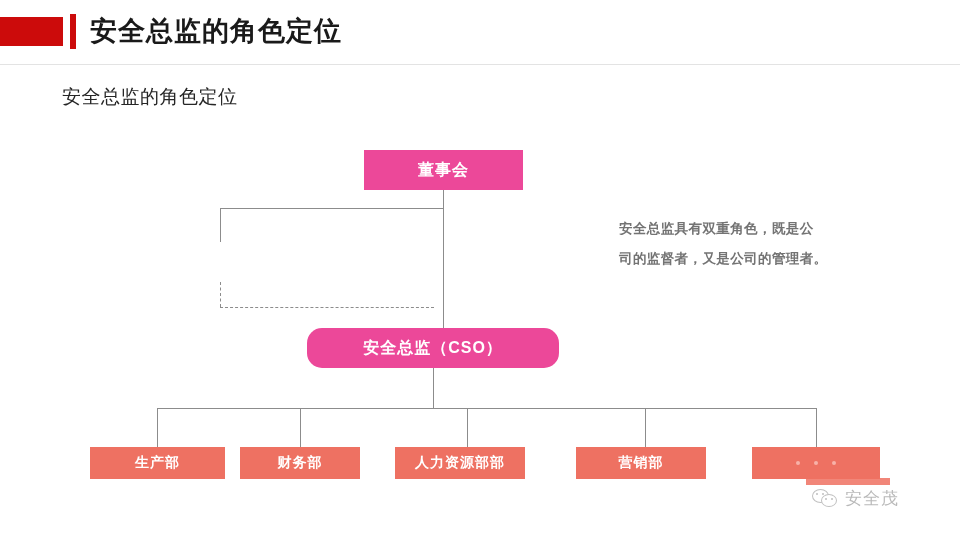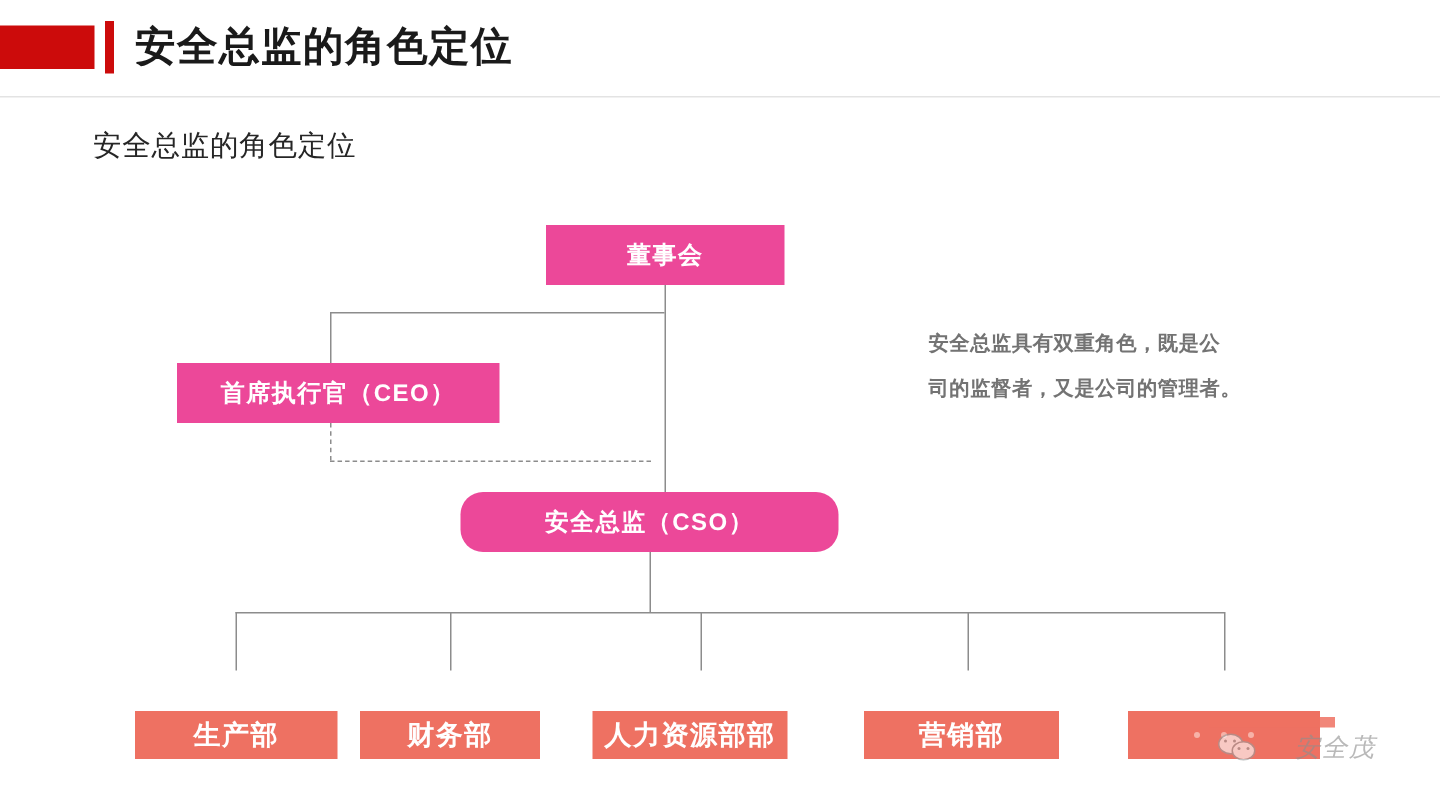--- a/index.html
+++ b/index.html
@@ -161,7 +161,6 @@
 
   <div class="node dark" id="node-board">董事会</div>
 
-  <div class="node dark" id="node-ceo">首席执行官（CEO）</div>
 
   <div class="node dark" id="node-cso">安全总监（CSO）</div>
 

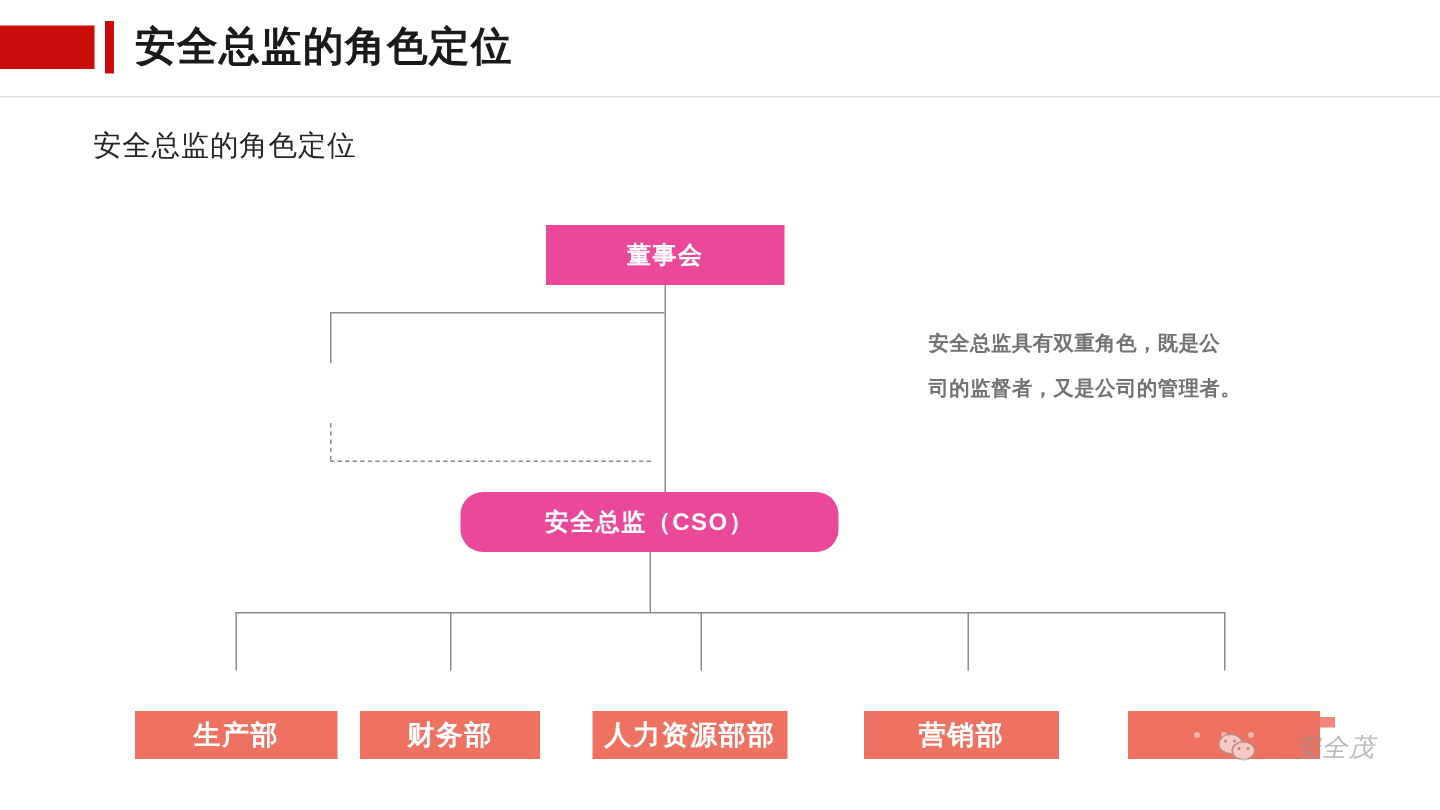--- a/index.html
+++ b/index.html
@@ -68,7 +68,7 @@
   #node-ceo    { left:118px; top:242px; width:215px; height:40px; font-size:16px; }
   #node-cso    { left:307px; top:328px; width:252px; height:40px; font-size:16px;border-radius:15px; }
 
-  .dept { height:32px; font-size:18px; top:447px;margin-top:27px; }
+  .dept { height:32px; font-size:14px; top:447px; }
   #node-prod  { left:90px;  width:135px; }
   #node-fin   { left:240px; width:120px; }
   #node-hr    { left:395px; width:130px; }

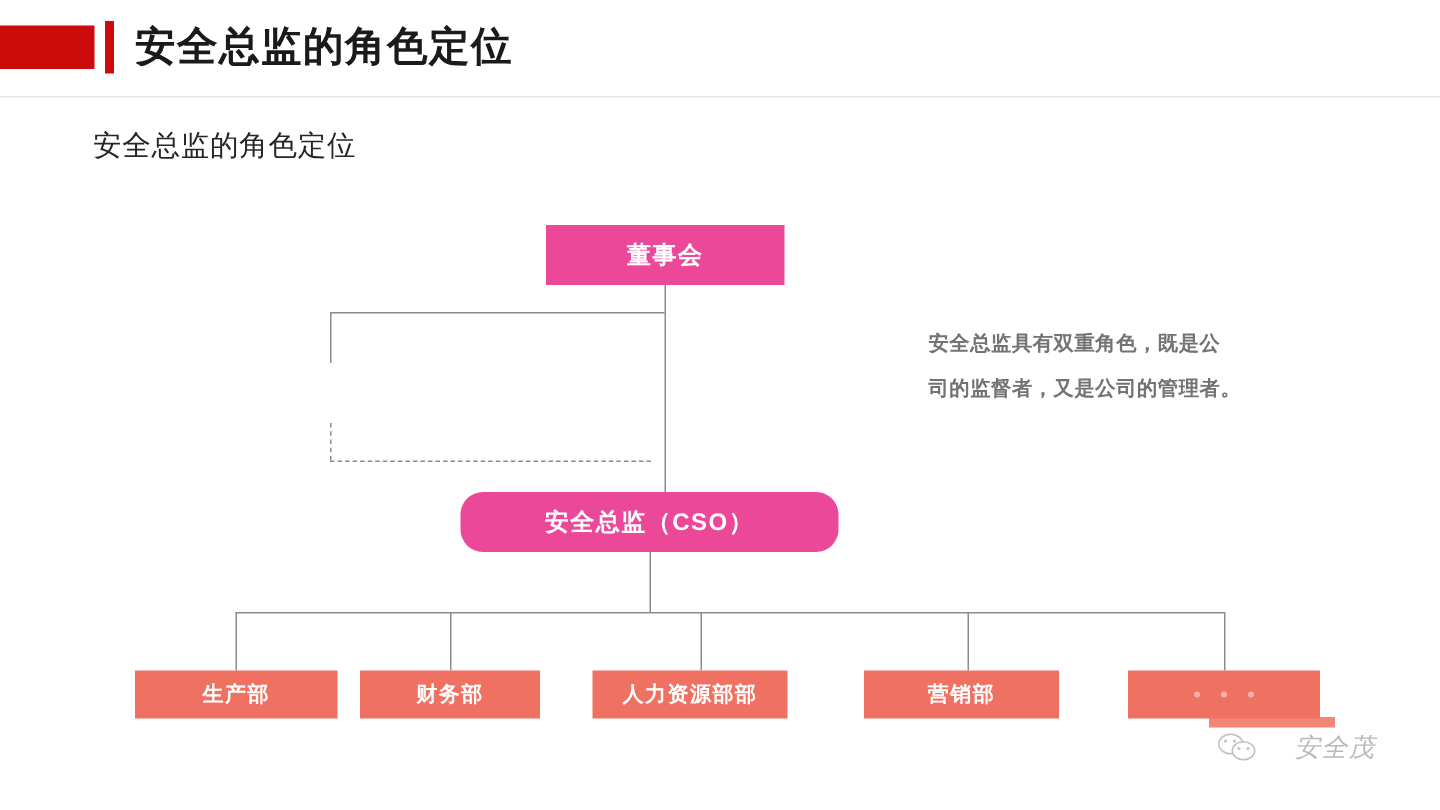--- a/index.html
+++ b/index.html
@@ -100,9 +100,8 @@
   
   .wm {
     position:absolute; left:812px; top:487px;
-    display:flex; align-items:center; gap:25px;
+    display:flex; align-items:center; gap:7px;
     opacity:.62;
-    font-style:italic;
   }
   .wm-logo { position:relative; width:26px; height:20px; }
   .wm-logo .b1, .wm-logo .b2 {

